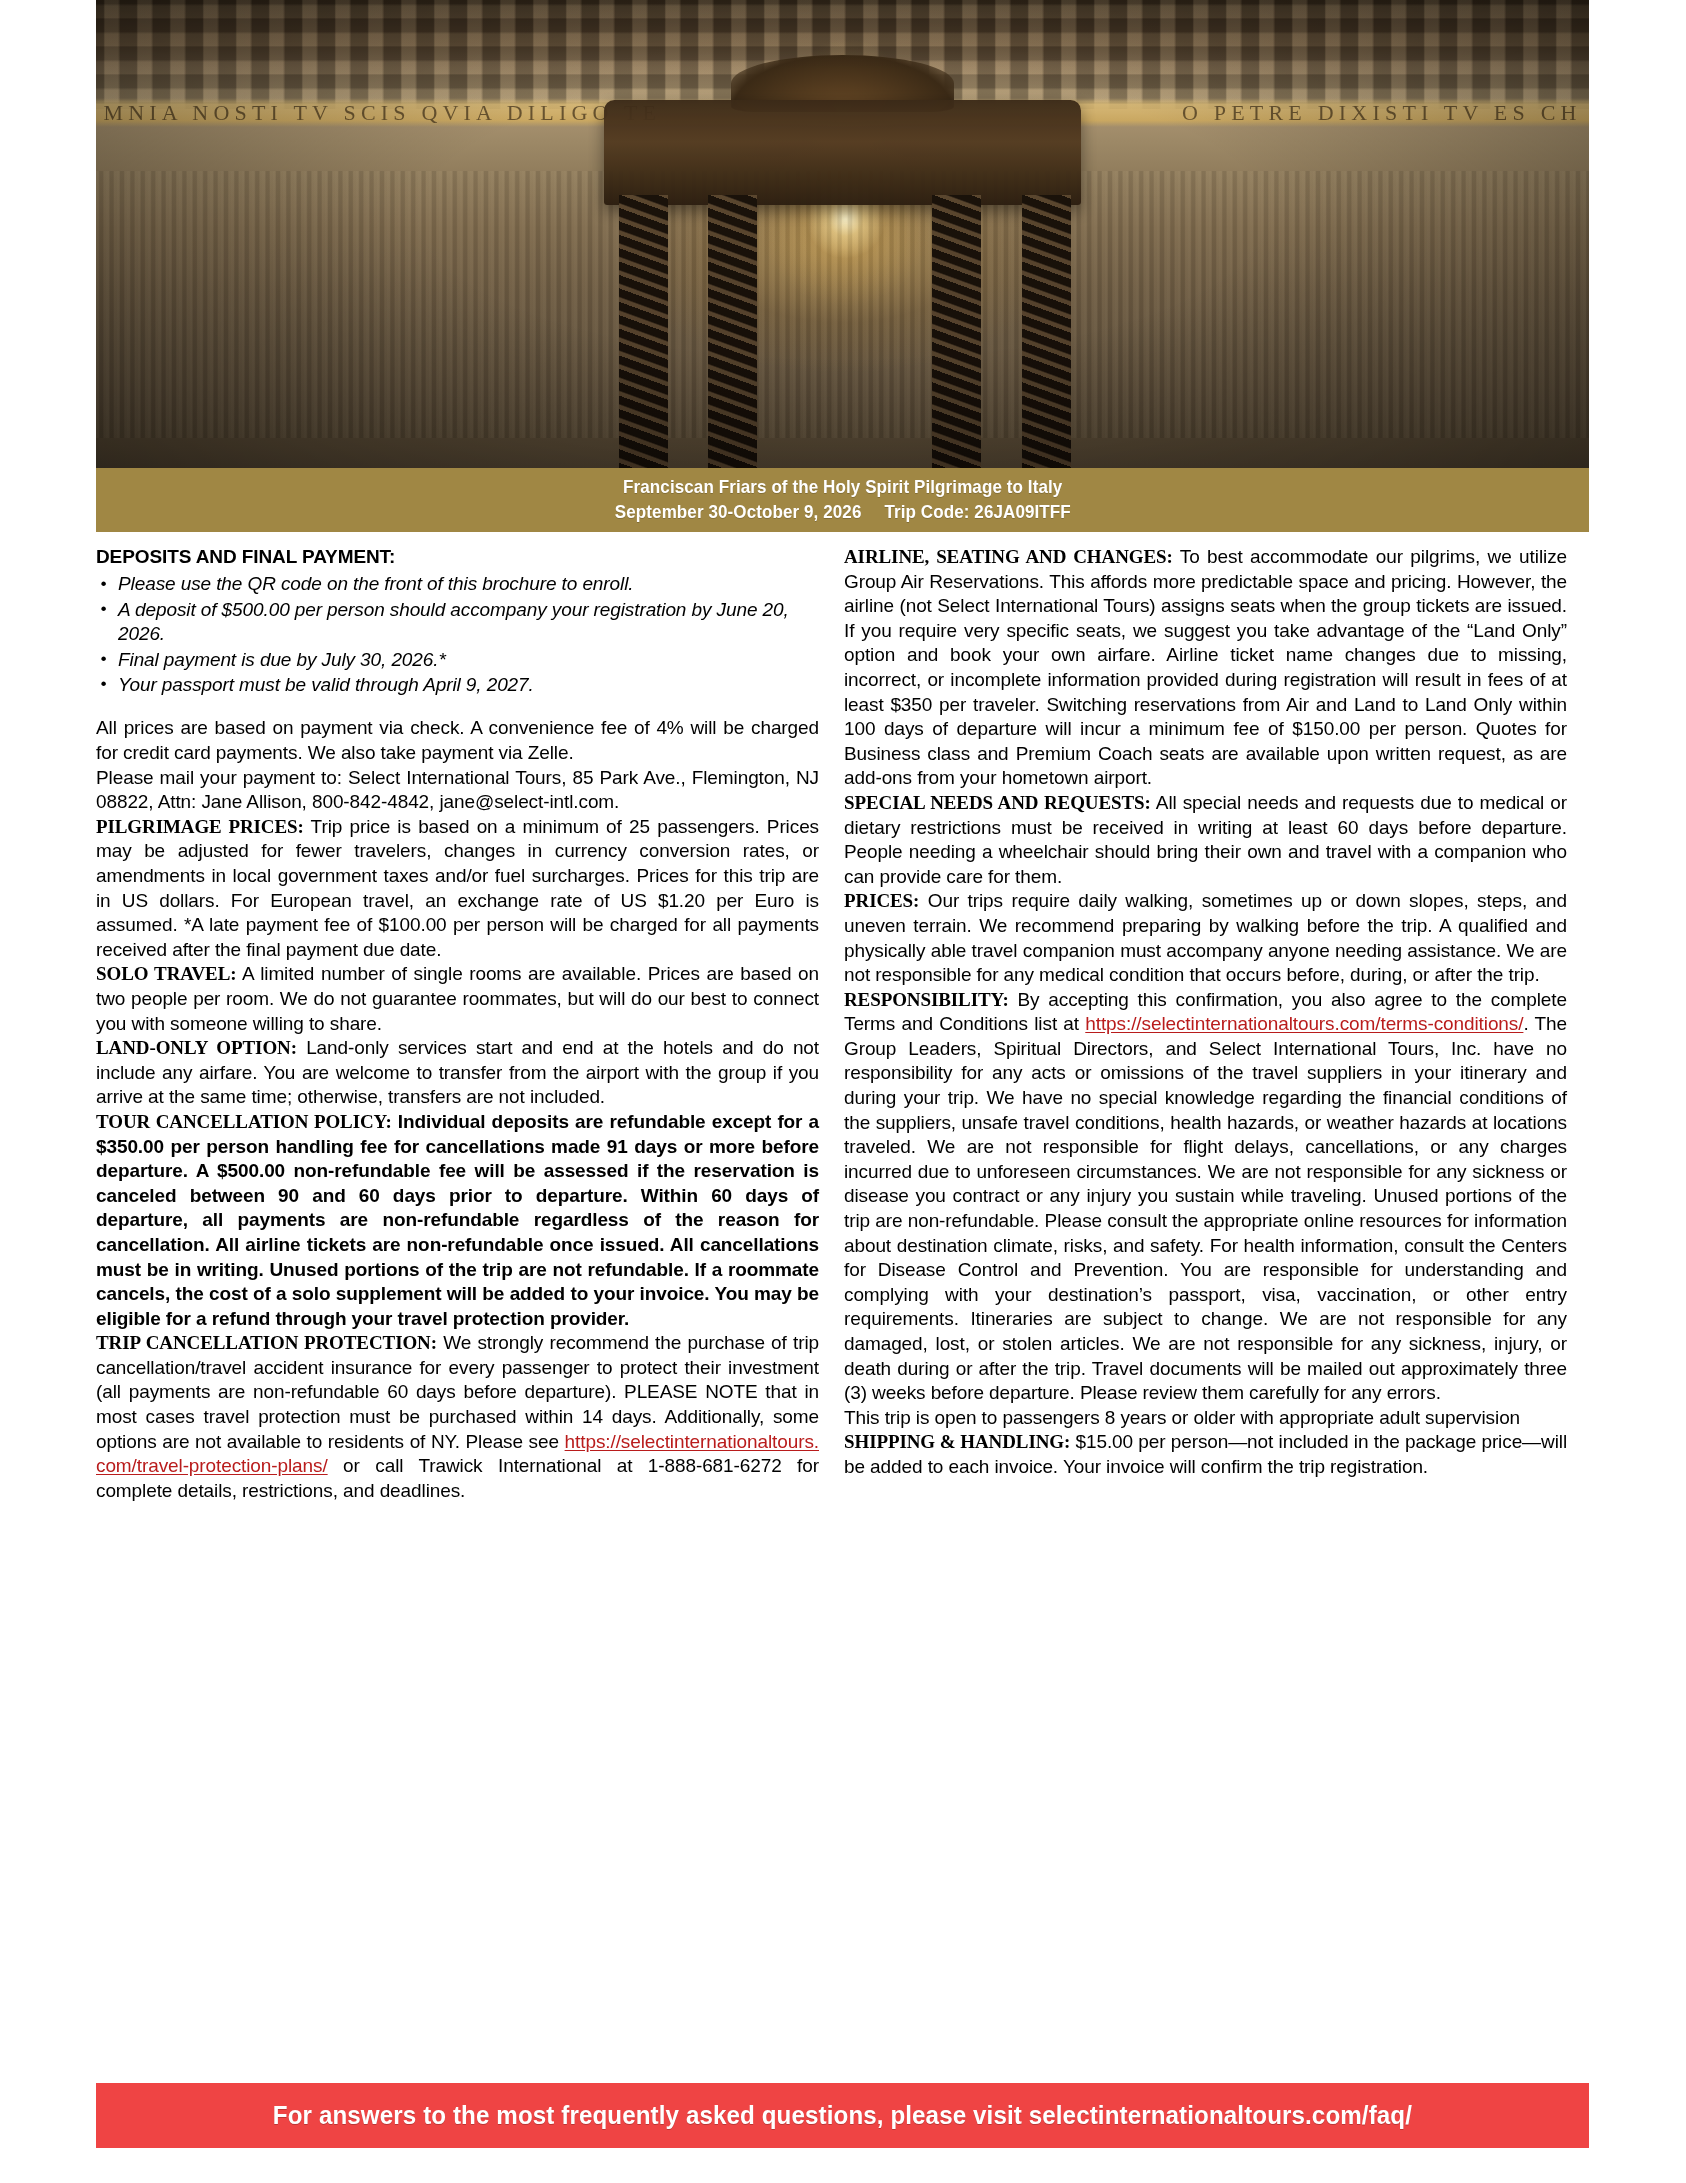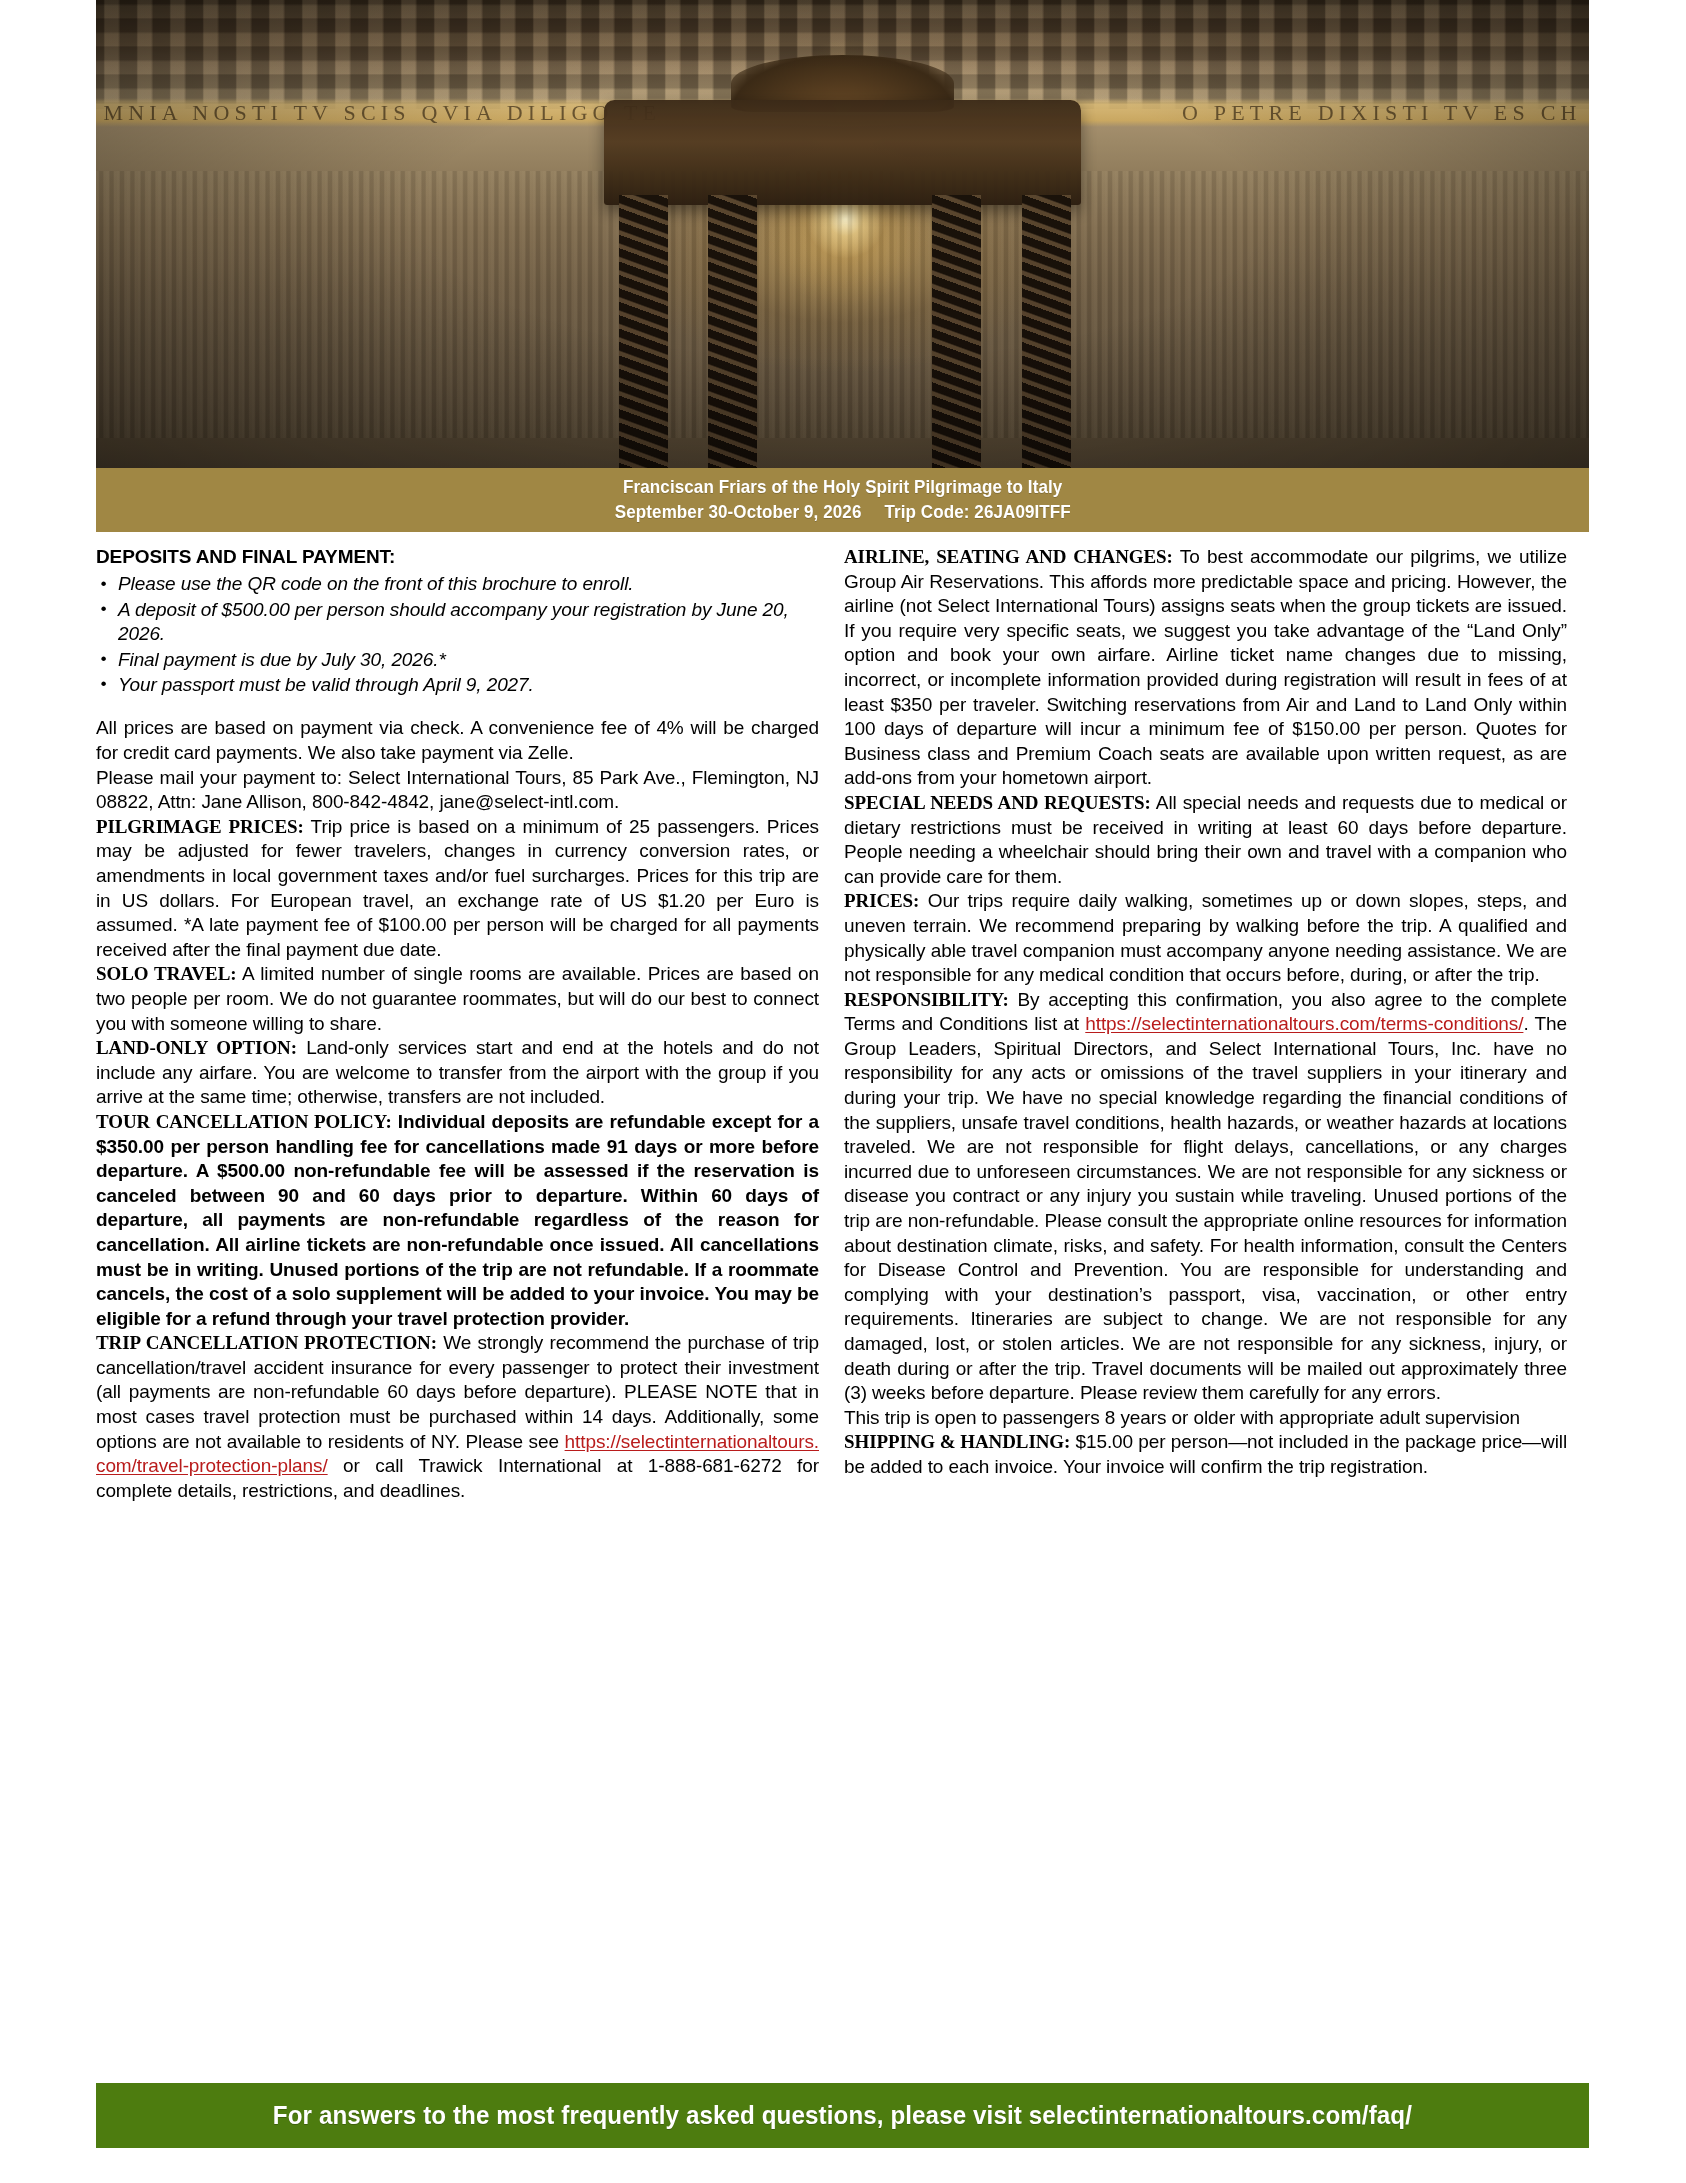--- a/index.html
+++ b/index.html
@@ -261,7 +261,7 @@
     top: 2083px;
     width: 1493px;
     height: 65px;
-    background: #4d7c0f;
+    background: #ef4444;
     display: flex;
     align-items: center;
     justify-content: center;

